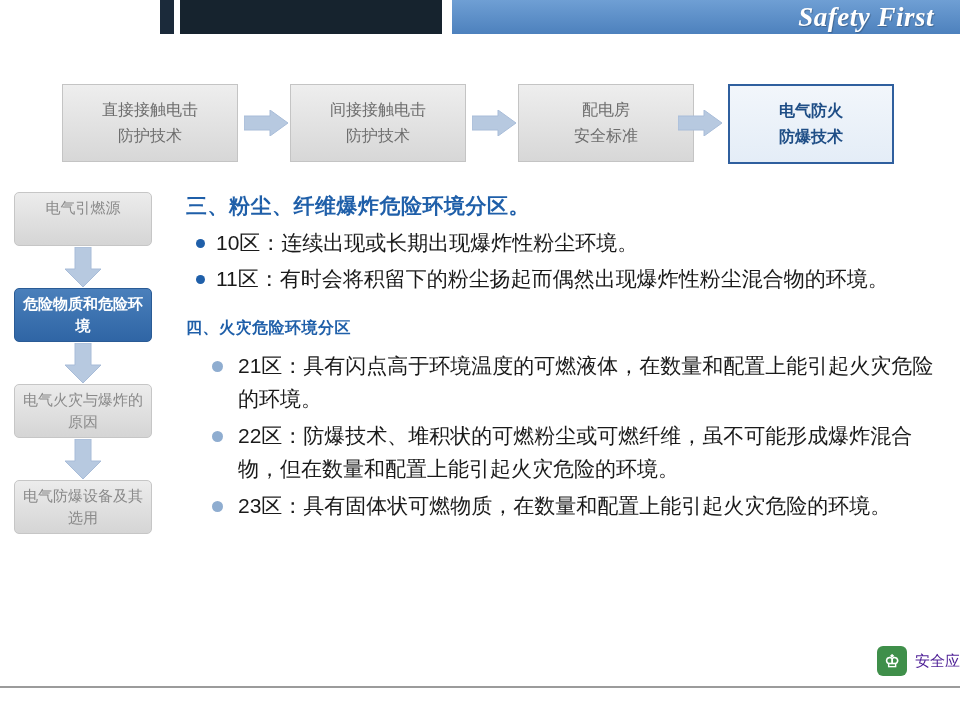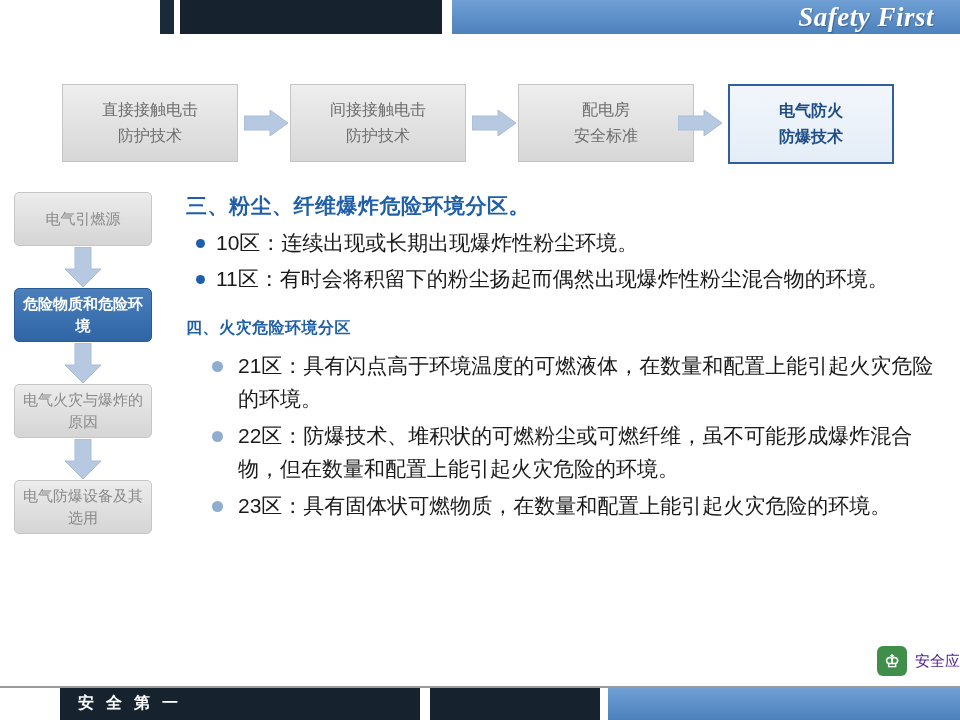--- a/index.html
+++ b/index.html
@@ -125,7 +125,7 @@
     min-height: 54px;
     border-radius: 5px;
     display: flex;
-    align-items: center;
+    align-items: flex-start;
     justify-content: center;
     text-align: center;
     font-size: 15px;

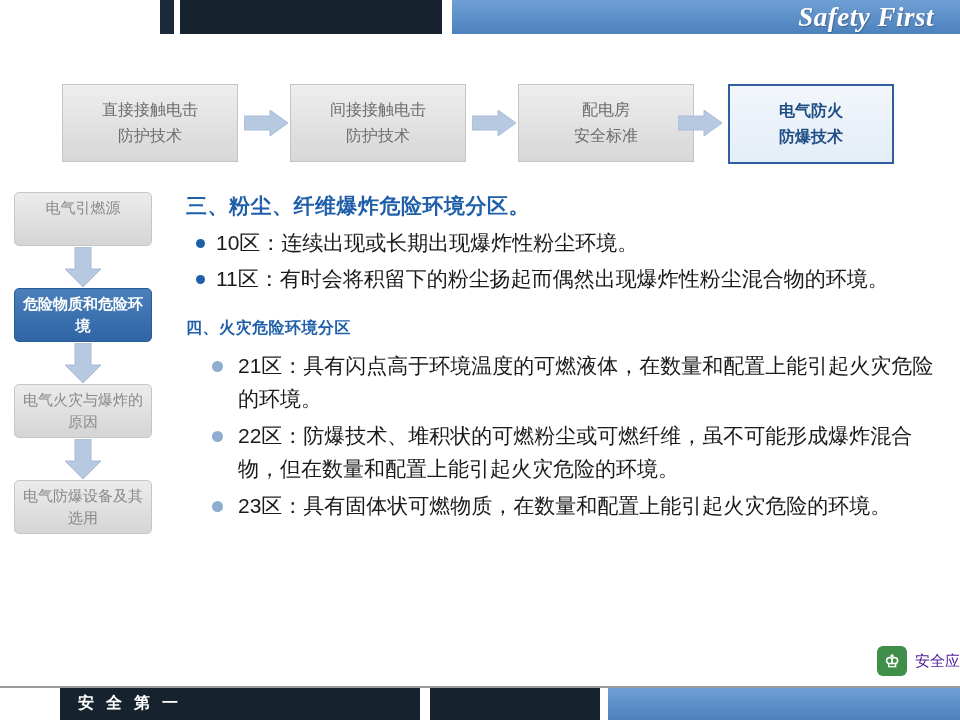--- a/index.html
+++ b/index.html
@@ -406,15 +406,6 @@
   </div>
 
   <div class="bottom-rule"></div>
-  <div class="bottombar">
-    <div class="bb-seg bb-white1"></div>
-    <div class="bb-seg bb-dark1"></div>
-    <div class="bb-seg bb-white2"></div>
-    <div class="bb-seg bb-dark2"></div>
-    <div class="bb-seg bb-white3"></div>
-    <div class="bb-seg bb-blue"></div>
-    <div class="bb-text">安 全 第 一</div>
-  </div>
 
 </div>
 

